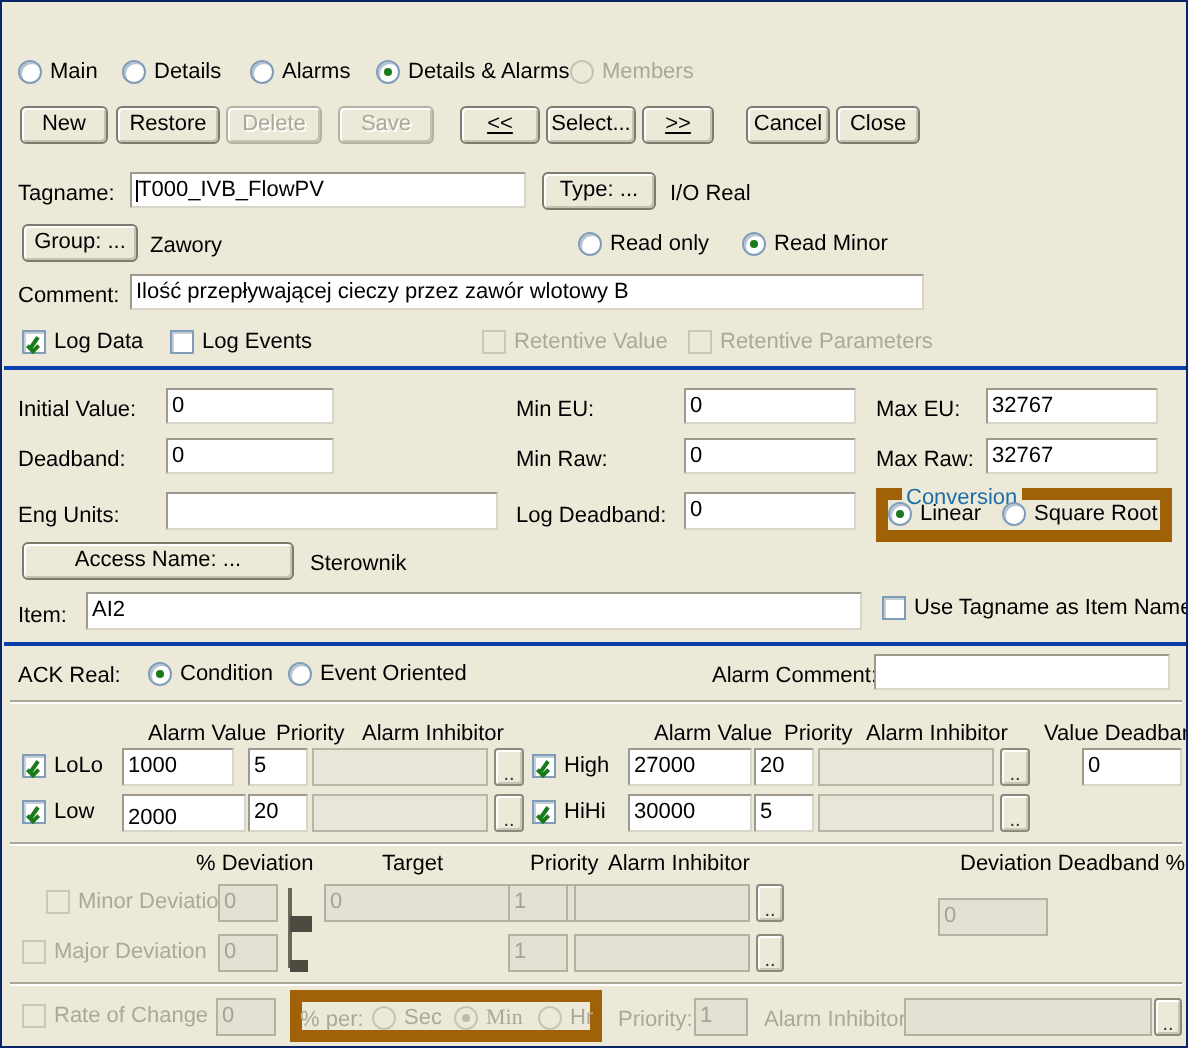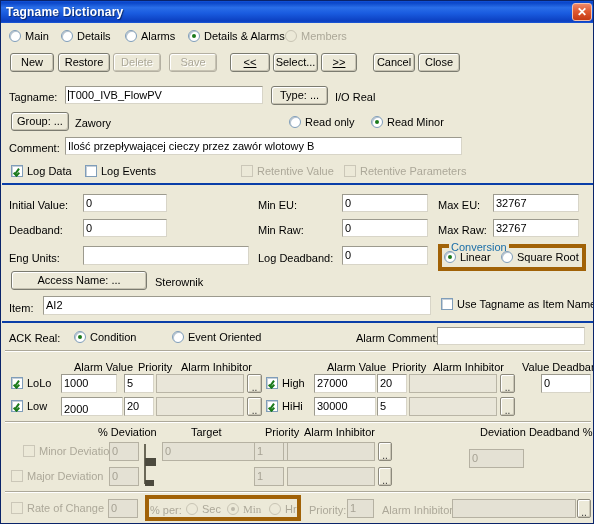--- a/index.html
+++ b/index.html
@@ -143,10 +143,6 @@
 
 <div id="app">
 
-  <div class="titlebar">
-    <div class="title-text">Tagname Dictionary</div>
-    <div class="close-btn">✕</div>
-  </div>
 
   <div class="radio" style="left:8px;top:29px;">
     <span class="mark"></span>

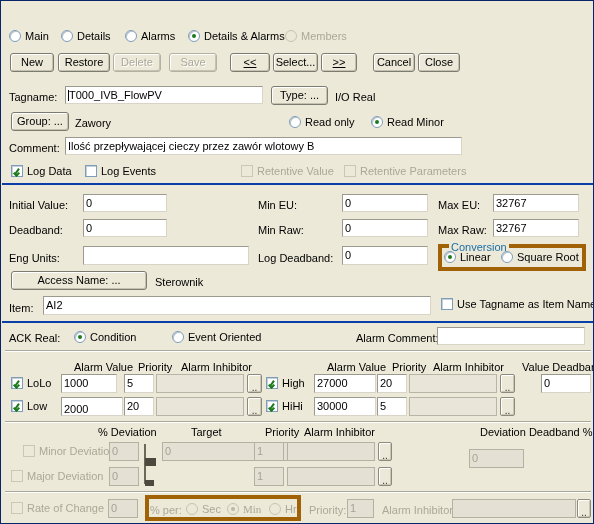--- a/index.html
+++ b/index.html
@@ -128,7 +128,7 @@
 
   .groupbox{
     position:absolute;box-sizing:border-box;
-    border:4px solid #a16207;
+    border:6px solid #a16207;
   }
   .groupbox .glabel{
     position:absolute;top:-7px;left:7px;background:#ece9d8;

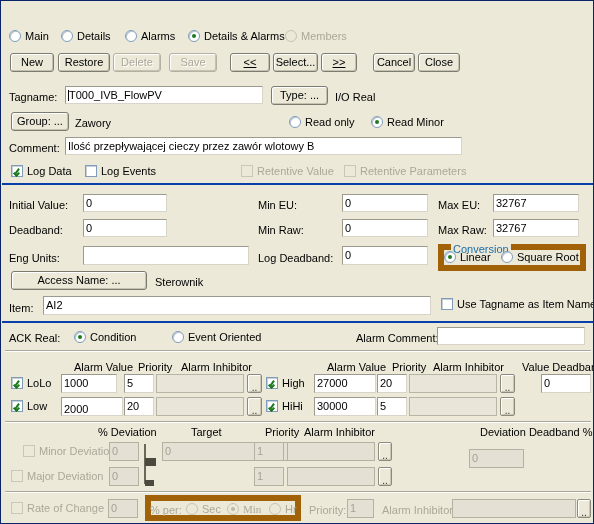--- a/index.html
+++ b/index.html
@@ -309,7 +309,7 @@
     <span class="mark"></span>
     <span>Condition</span>
   </div>
-  <div class="radio" style="left:143px;top:330px;margin-left:28px;">
+  <div class="radio" style="left:143px;top:330px;">
     <span class="mark"></span>
     <span>Event Oriented</span>
   </div>

